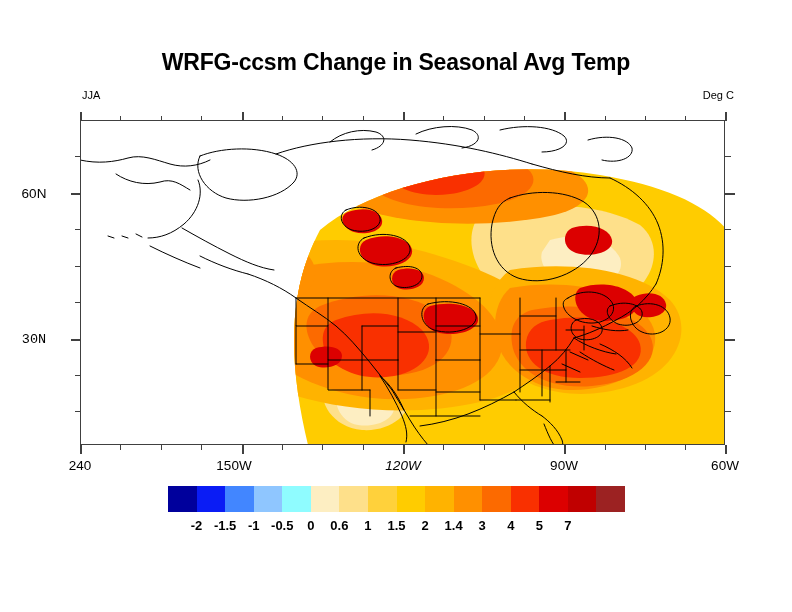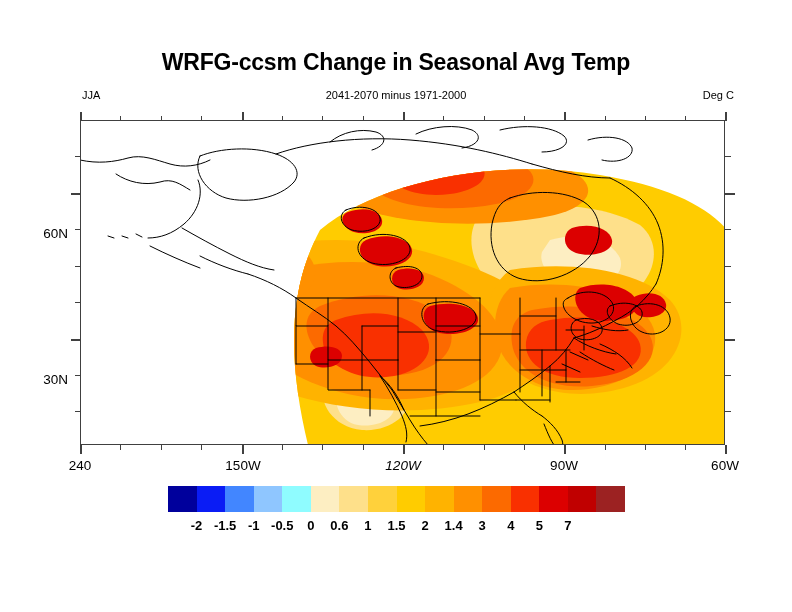--- a/index.html
+++ b/index.html
@@ -127,7 +127,6 @@
 <div id="figure">
 
   <div class="title">WRFG-ccsm Change in Seasonal Avg Temp</div>
-  <div class="subtitle">2041-2070 minus 1971-2000</div>
   <div class="corner-left">JJA</div>
   <div class="corner-right">Deg C</div>
 

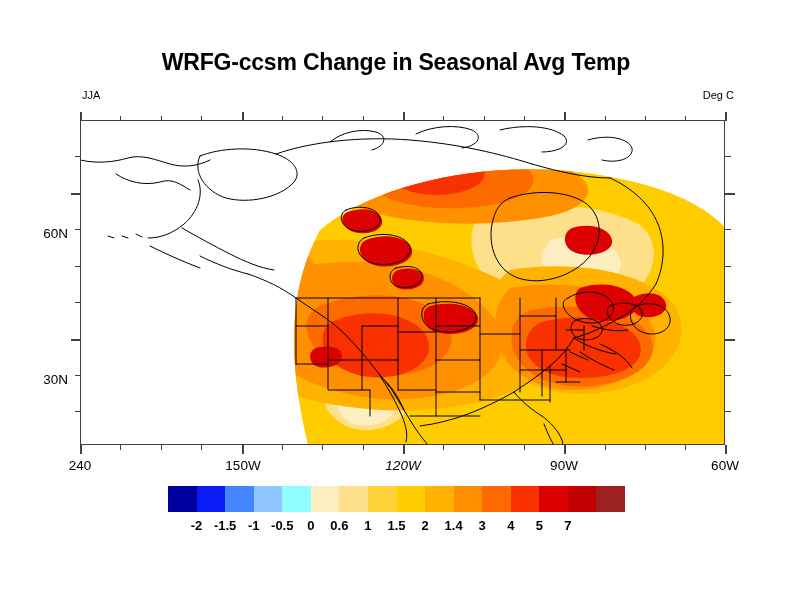--- a/index.html
+++ b/index.html
@@ -93,11 +93,10 @@
     position: absolute;
     left: 0;
     width: 68px;
-    text-align: right;
+    text-align: center;
     font-size: 13.5px;
     transform: translateY(-50%);
     white-space: nowrap;
-    margin-top: 40px;
   }
   #colorbar {
     position: absolute;

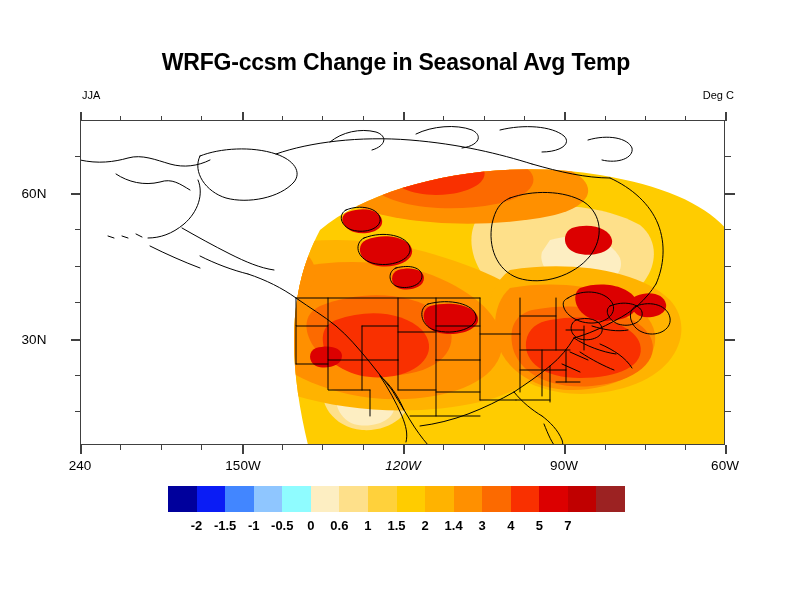--- a/index.html
+++ b/index.html
@@ -391,7 +391,7 @@
     </div>
   <div id="ylabels">
       <div class="ylabel" style="top: 193px;">60N</div>
-      <div class="ylabel" style="top: 339px;">30N</div>
+      <div class="ylabel" style="top: 339px; font-family: Liberation Mono, monospace;">30N</div>
     </div>
 
   <div id="colorbar">

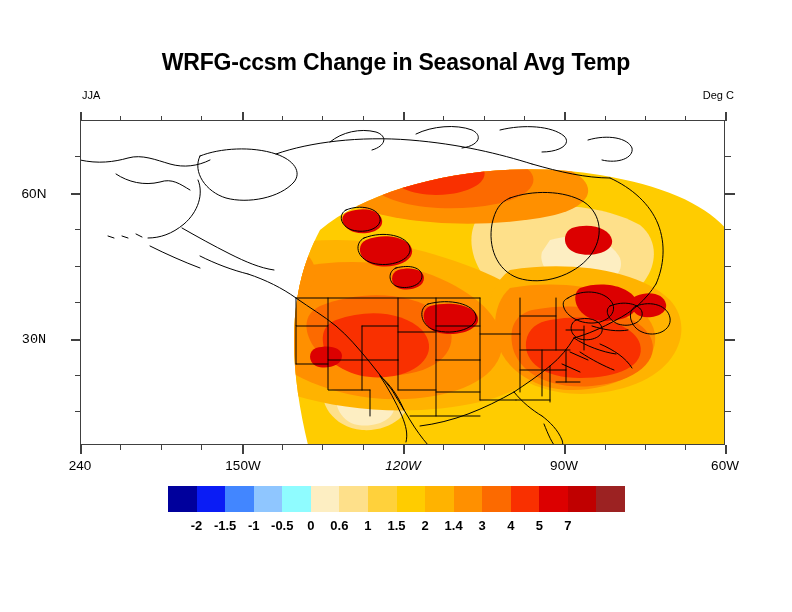--- a/index.html
+++ b/index.html
@@ -384,7 +384,7 @@
 
   <div id="xlabels">
       <div class="xlabel" style="left: 80px;">240</div>
-      <div class="xlabel" style="left: 243px;">150W</div>
+      <div class="xlabel" style="left: 234px;">150W</div>
       <div class="xlabel" style="left: 403px; font-style: italic;">120W</div>
       <div class="xlabel" style="left: 564px;">90W</div>
       <div class="xlabel" style="left: 725px;">60W</div>

